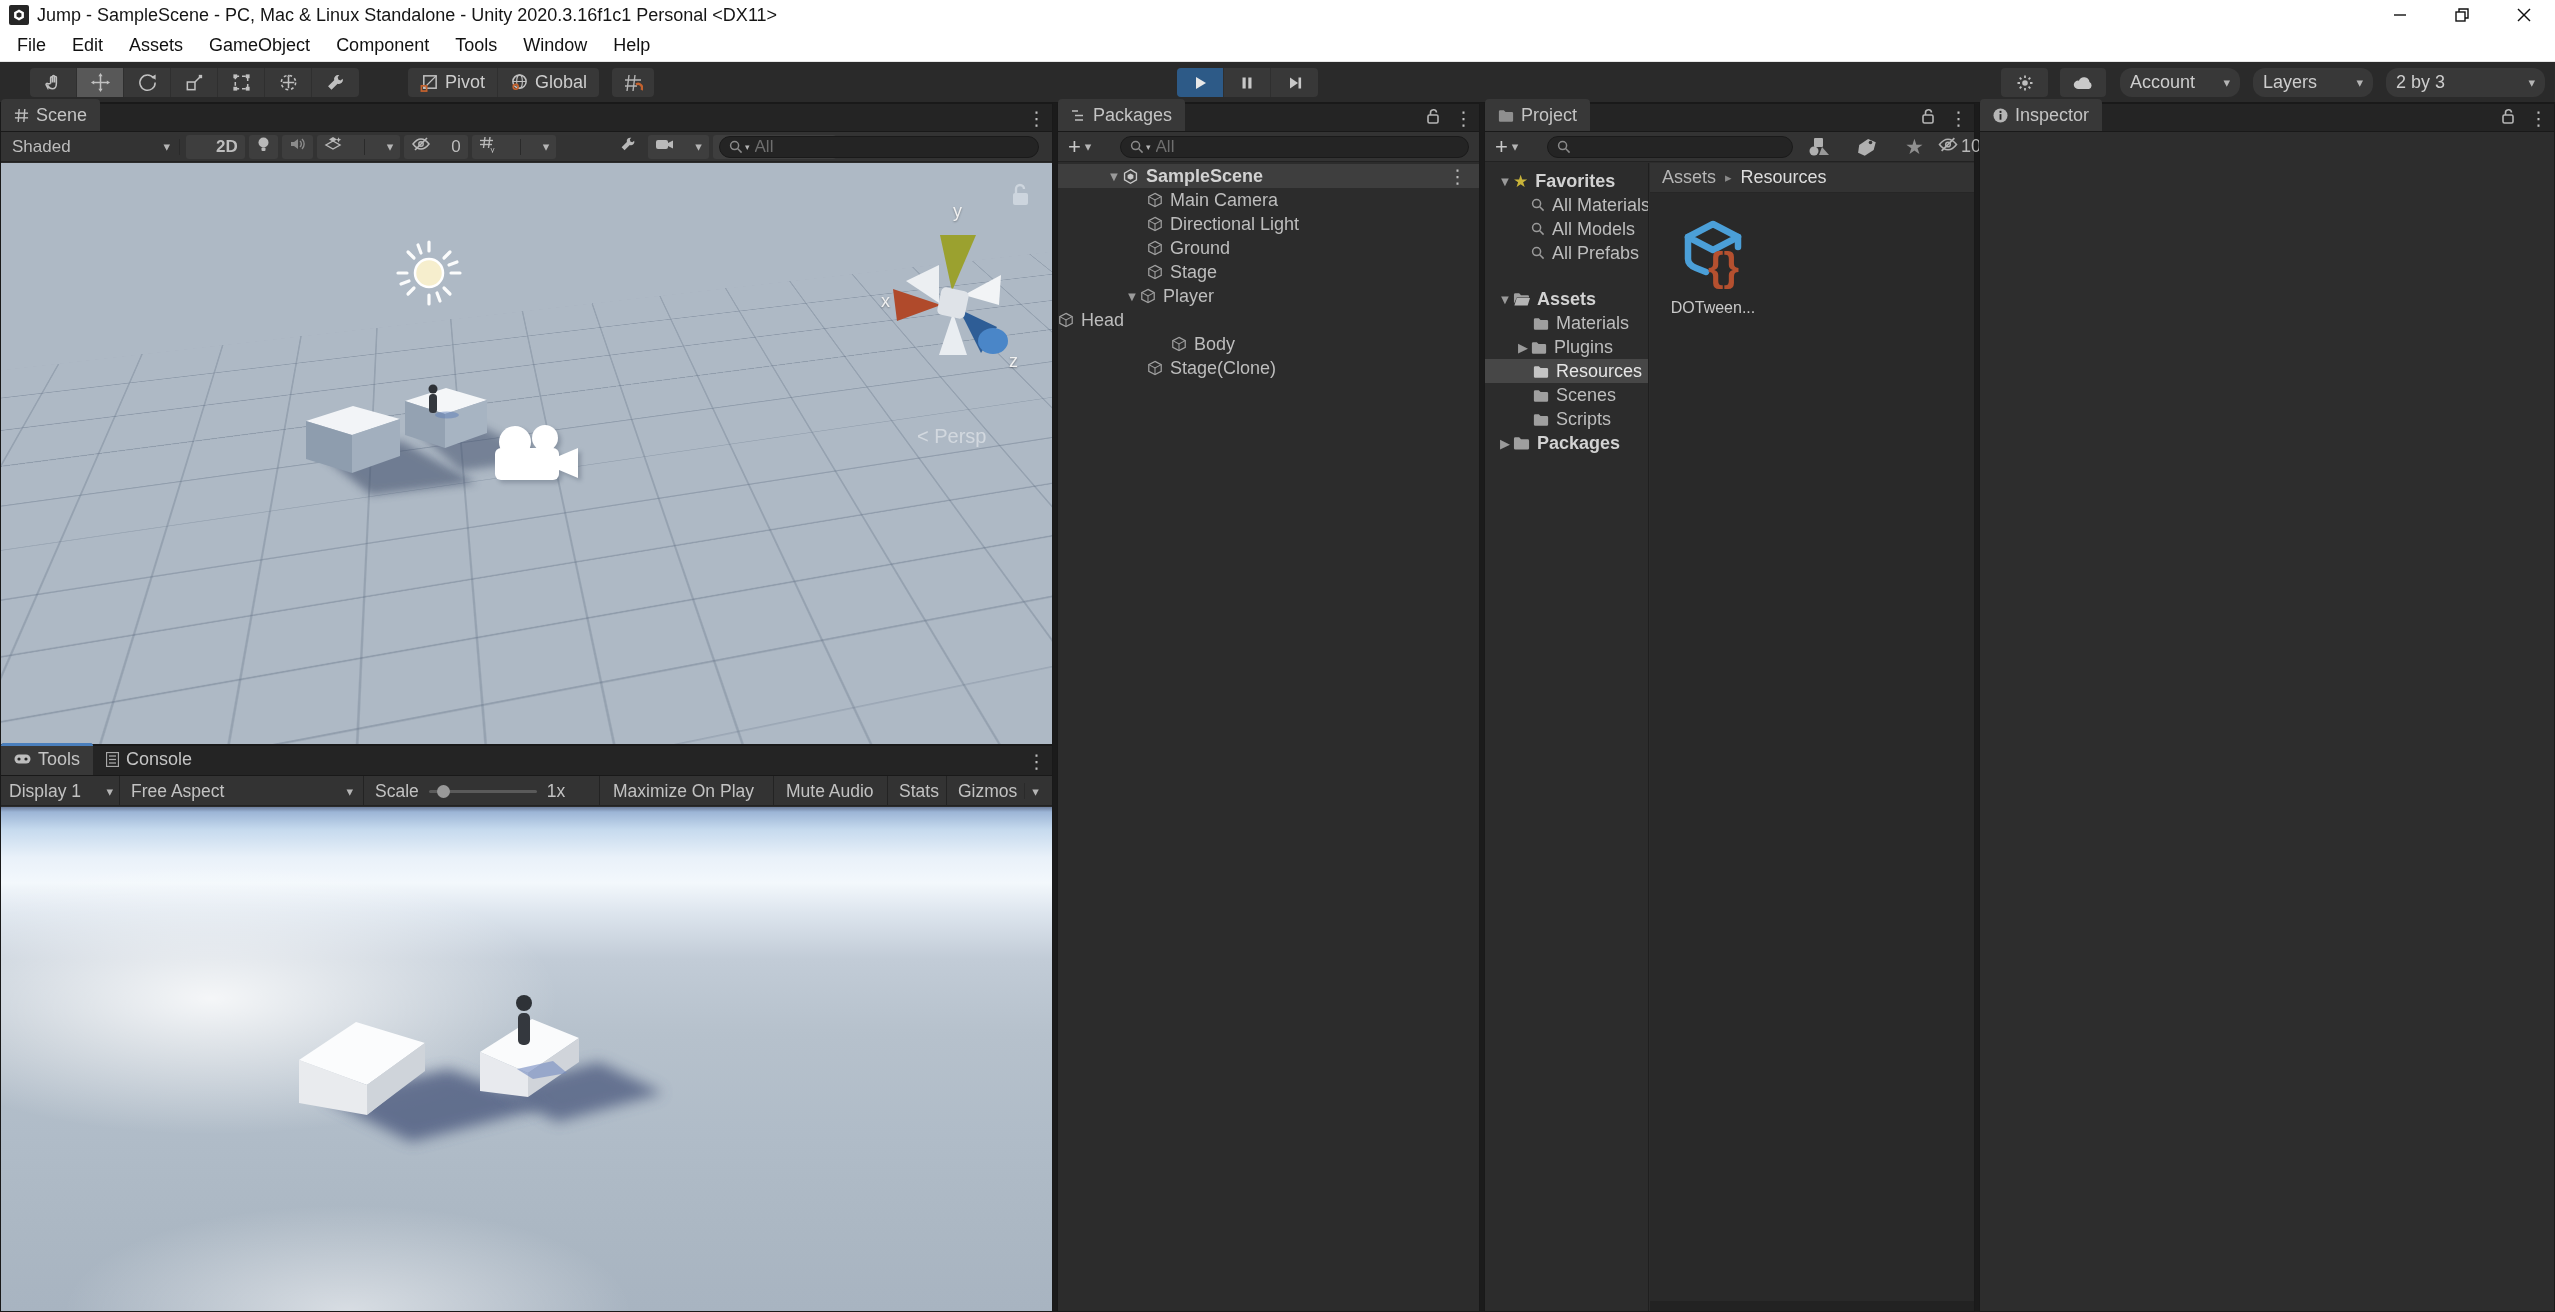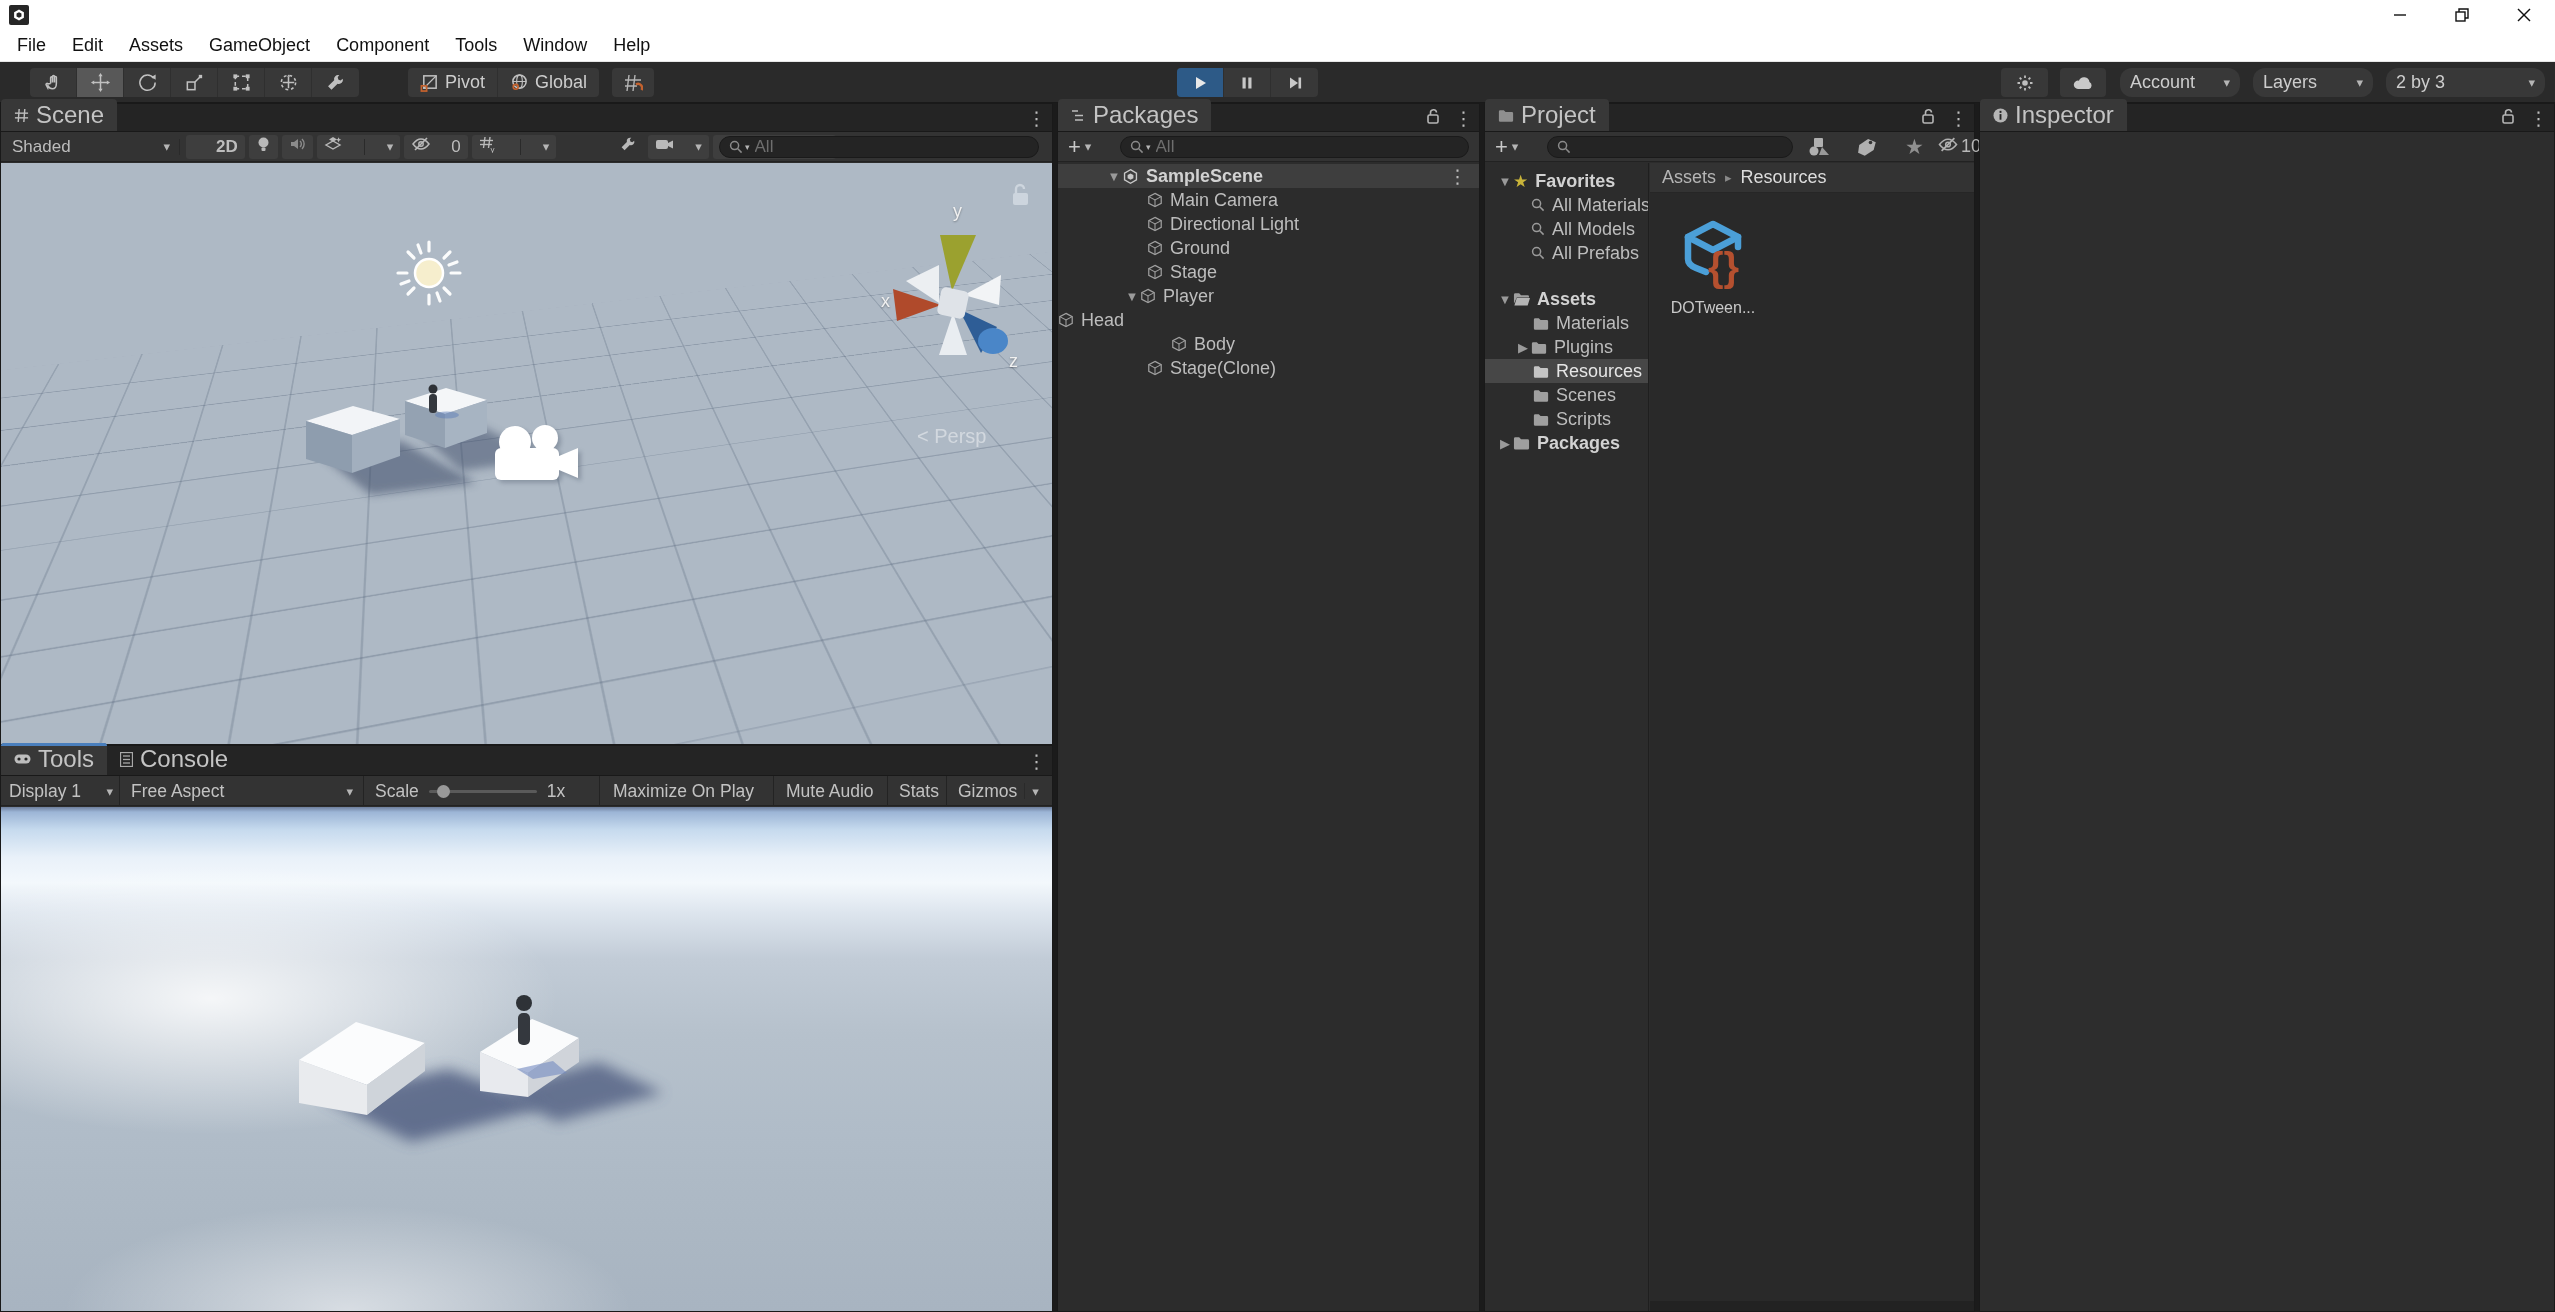--- a/index.html
+++ b/index.html
@@ -97,6 +97,7 @@
           <polygon points="10,6 13.5,8 13.5,12 10,14 6.5,12 6.5,8" fill="#262626"></polygon>
         </svg>
     </span>
+    <span class="title">Jump - SampleScene - PC, Mac &amp; Linux Standalone - Unity 2020.3.16f1c1 Personal &lt;DX11&gt;</span>
     <div class="wincontrols">
       <span class="winbtn">
           <svg width="16" height="16" viewBox="0 0 16 16">

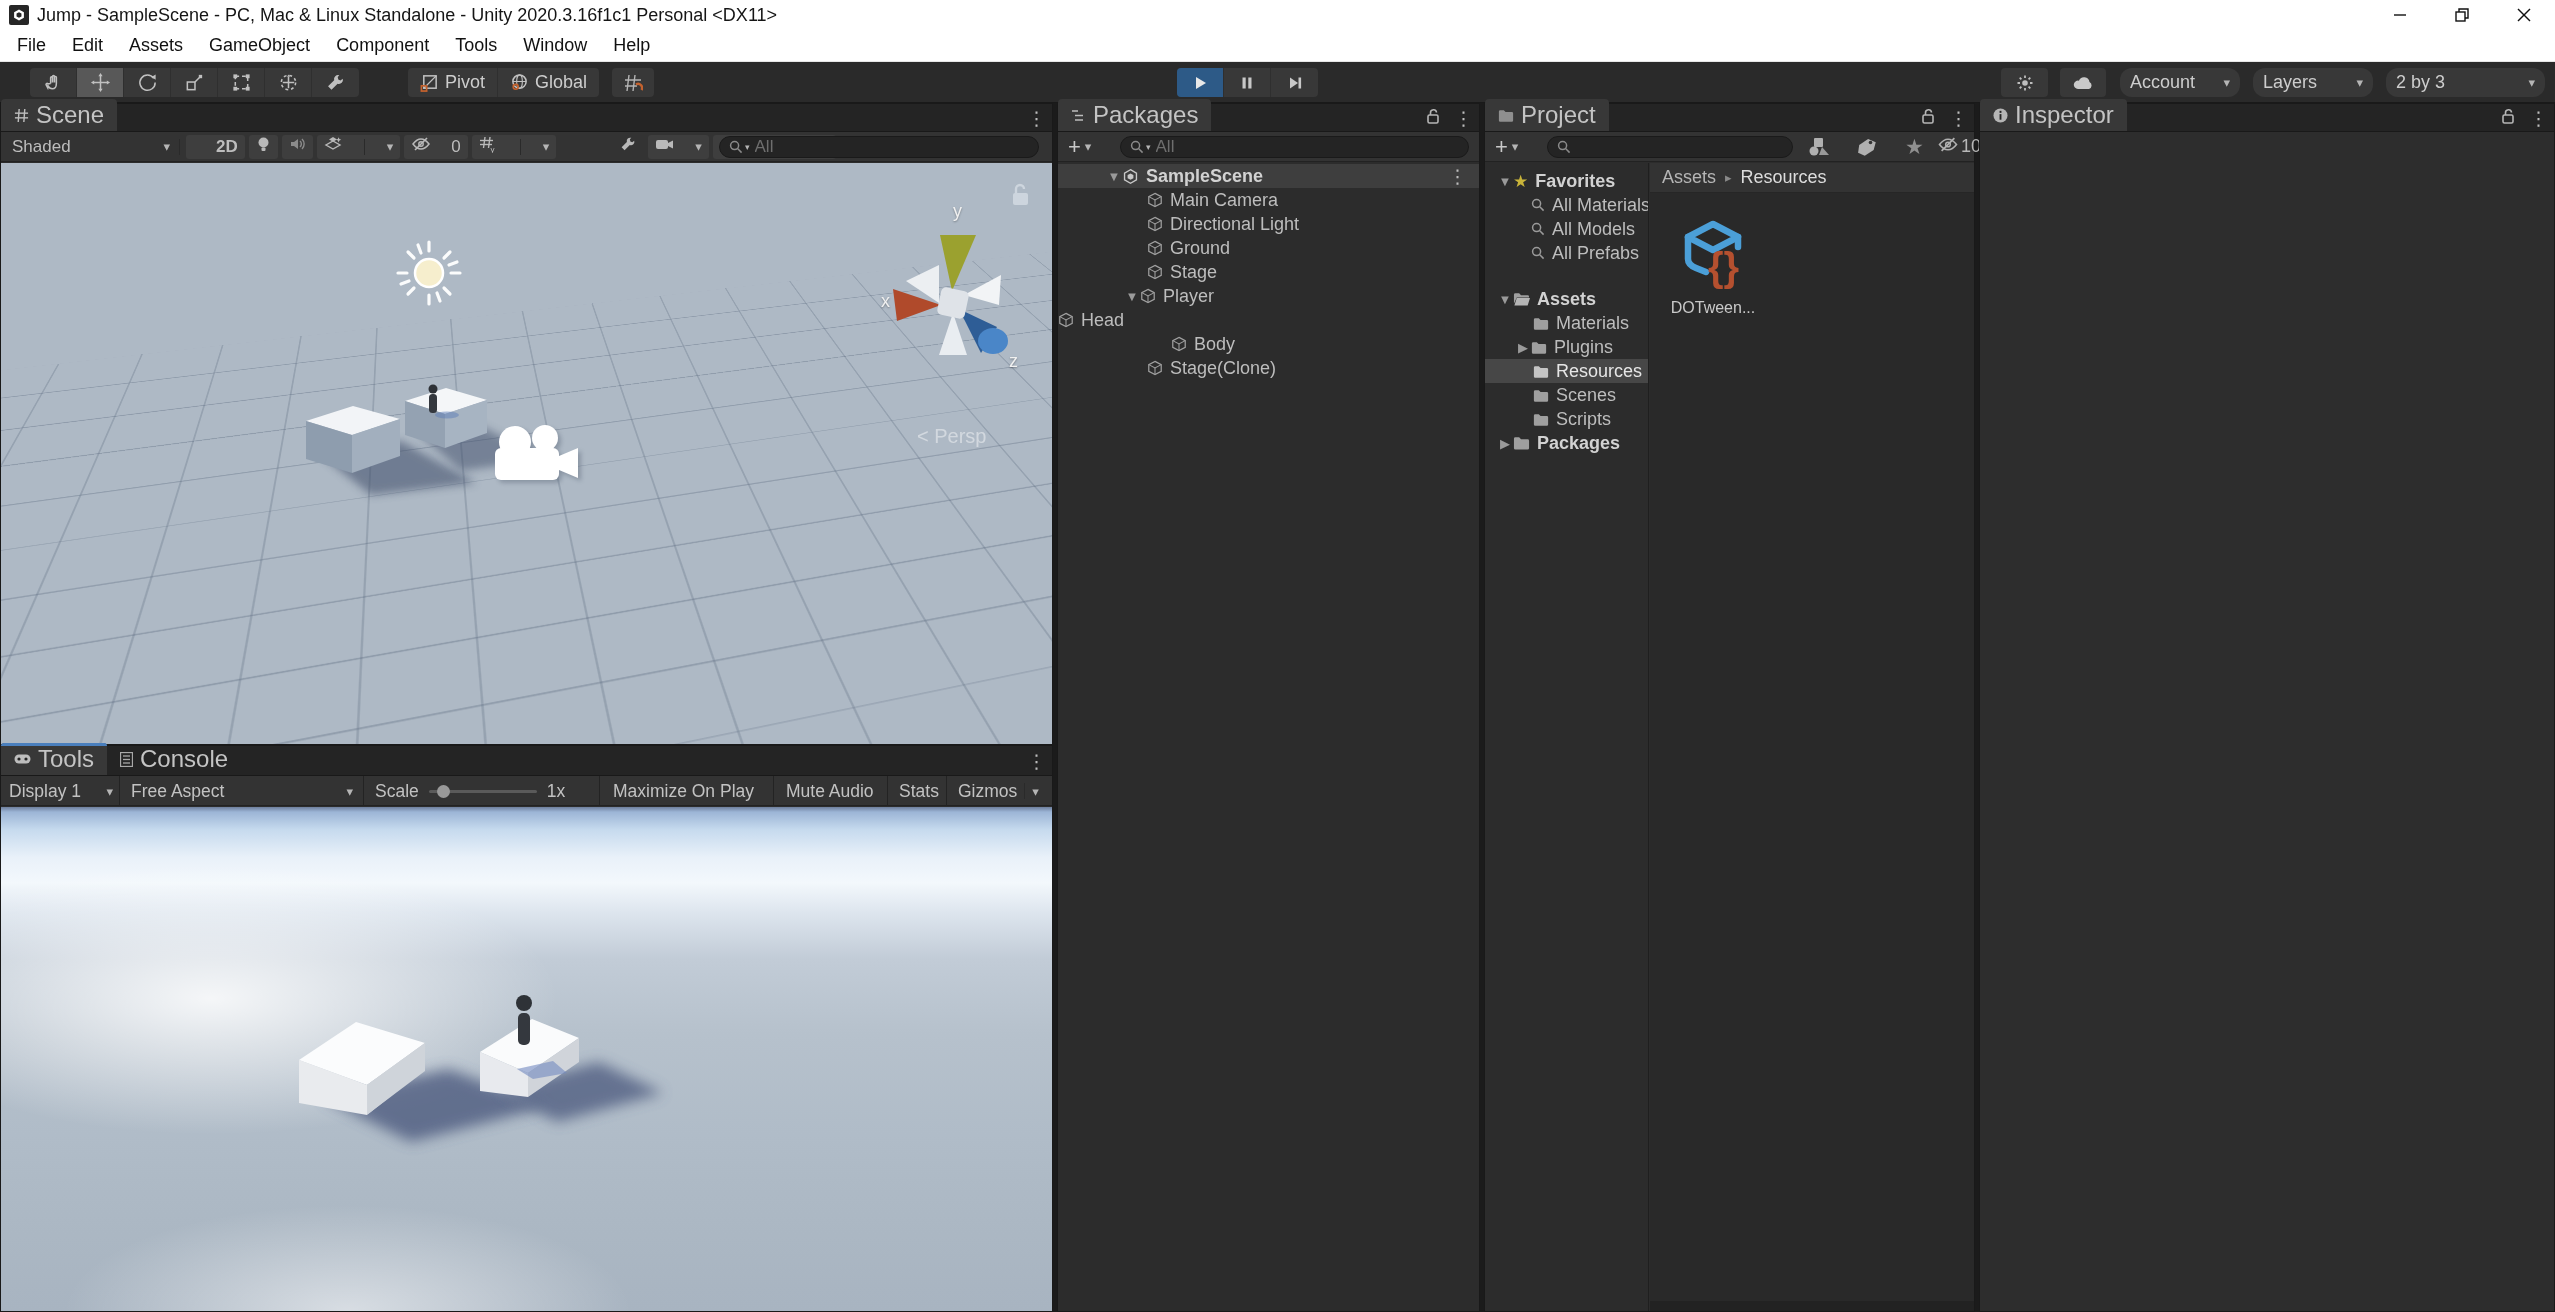--- a/index.html
+++ b/index.html
@@ -32,7 +32,7 @@
   
   .panel{position:absolute;background:#2c2c2c;border:1px solid #191919;}
   .tabbar{height:28px;background:#242424;display:flex;align-items:flex-end;position:relative;border-bottom:1px solid #191919;}
-  .tab{height:28px;display:flex;align-items:center;gap:7px;padding:16px 13px;font-size:24px;color:#c4c4c4;}
+  .tab{height:28px;display:flex;align-items:center;gap:7px;padding:16px 13px;font-size:18px;color:#c4c4c4;}
   .tab.active{background:#383838;border-radius:4px 4px 0 0;position:relative;}
   .tab.focused::before{content:"";position:absolute;left:0;top:0;right:0;height:3px;background:#4a7fbd;border-radius:4px 4px 0 0;}
   .tab .ticon{display:flex;align-items:center;}

